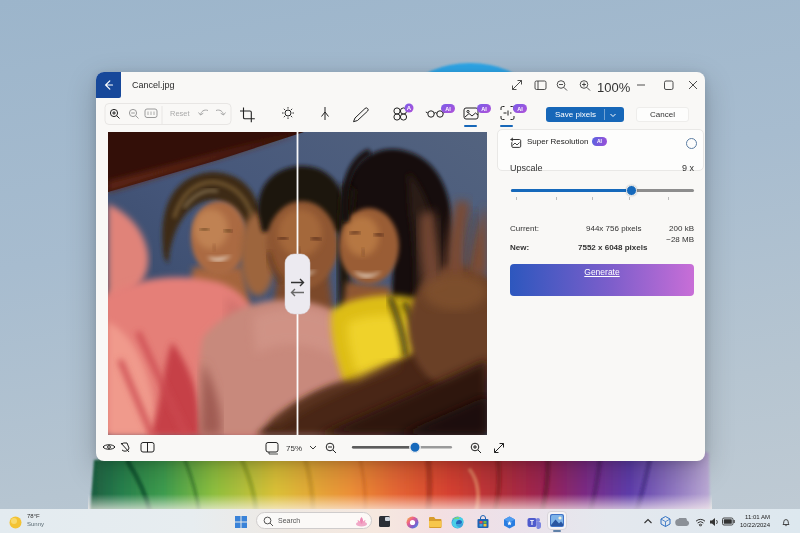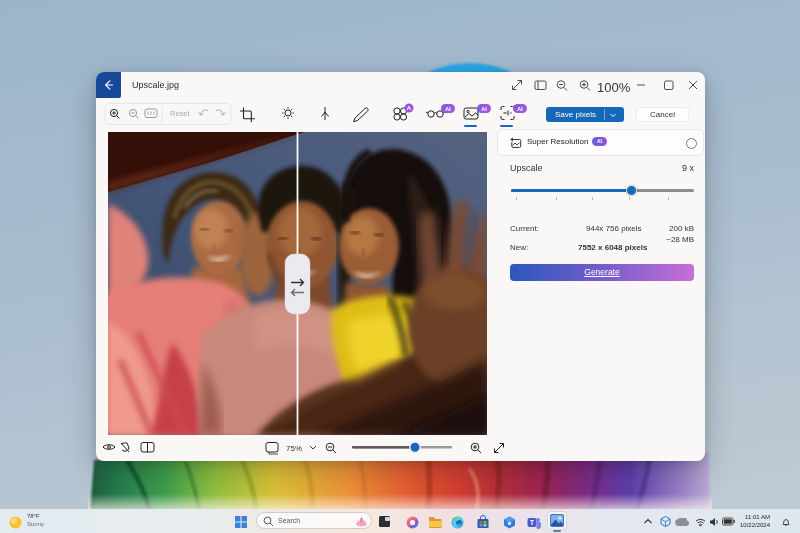--- a/index.html
+++ b/index.html
@@ -91,7 +91,7 @@
           <path d="M13.8 8.8 L9.6 13 L13.8 17.2 M10 13 H16.5" stroke="#fff" stroke-width="1.2" fill="none" stroke-linecap="round"></path>
         </svg>
     </div>
-    <div id="title">Upscale.jpg</div>
+    <div id="title">Cancel.jpg</div>
     <div id="pct">100%</div>
 
     <svg class="abs" style="left:413px;top:5px" width="190" height="16" viewBox="0 0 190 16">

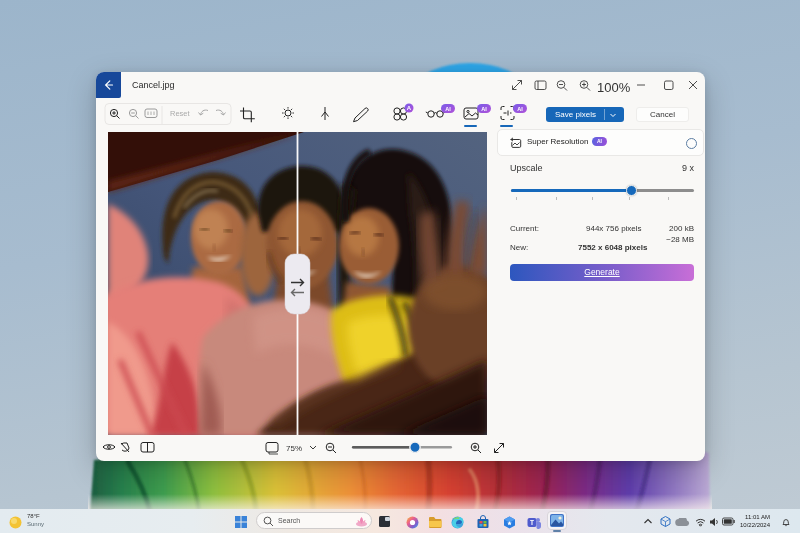--- a/index.html
+++ b/index.html
@@ -19,7 +19,7 @@
   #cancel { position:absolute; left:540px; top:35px; width:53px; height:15px; background:#fdfdfc; border:1px solid #eeedeb; border-radius:3px; font-size:8px; color:#333; text-align:center; line-height:13px; }
 
   
-  #srcard { position:absolute; left:401px; top:57px; width:207px; height:27px; background:#fdfdfc; border:1px solid #e9e8e6; border-radius:5px; }
+  #srcard { position:absolute; left:401px; top:57px; width:207px; height:42px; background:#fdfdfc; border:1px solid #e9e8e6; border-radius:5px; }
   #srcard .t { position:absolute; left:29px; top:7px; font-size:8px; font-weight:400; color:#1c1c1c; }
   .aipill { display:inline-block; width:15px; height:9px; border-radius:5px; background:linear-gradient(100deg,#5b63e0 0%,#9a4fd8 100%); color:#fff; font-size:5px; font-weight:bold; text-align:center; line-height:9px; }
   #upl { position:absolute; left:414px; top:91px; font-size:9px; color:#333; }

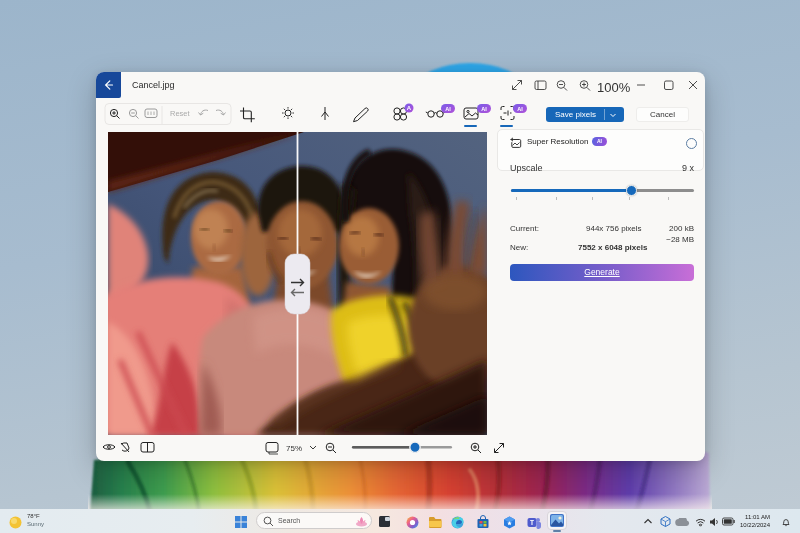--- a/index.html
+++ b/index.html
@@ -215,7 +215,7 @@
     <div class="prow" style="left:414px;top:152px">Current:</div>
     <div class="prow" style="left:490px;top:152px">944x 756 pixels</div>
     <div class="prow" style="right:11px;top:152px">200 kB</div>
-    <div class="prow" style="left:414px;top:171px;font-weight:normal">New:</div>
+    <div class="prow" style="left:414px;top:171px;font-weight:bold">New:</div>
     <div class="prow" style="left:482px;top:171px;font-weight:bold">7552 x 6048 pixels</div>
     <div class="prow" style="right:11px;top:163px;font-weight:normal">−28 MB</div>
     <div id="genbtn">Generate</div>

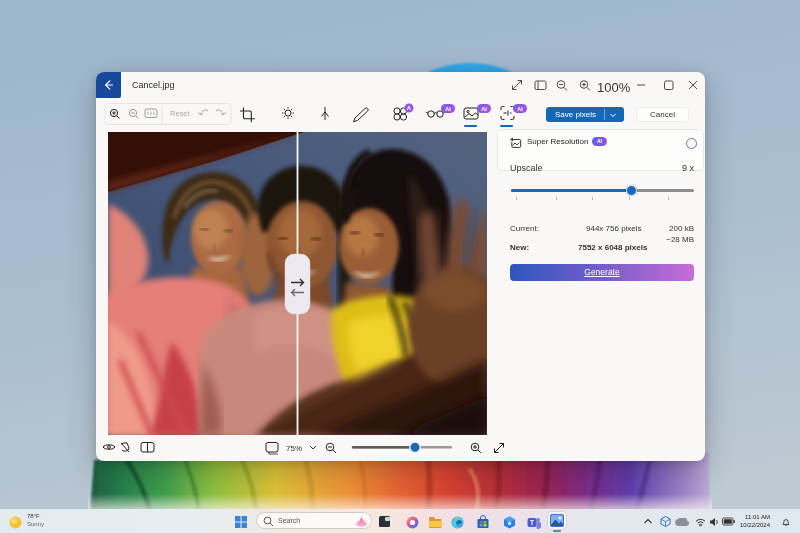--- a/index.html
+++ b/index.html
@@ -29,7 +29,7 @@
   #slthumb { position:absolute; left:530px; top:113px; width:11px; height:11px; border-radius:50%; background:#1669bb; border:1.5px solid #f0efed; box-shadow:0 0 2px rgba(0,0,0,.25); }
   .tick { position:absolute; top:125px; width:1px; height:3px; background:#bbb; }
   .prow { position:absolute; font-size:8px; color:#333; }
-  #genbtn { position:absolute; left:414px; top:192px; width:184px; height:17px; border-radius:4px; background:linear-gradient(90deg,#2d57be 0%,#7d5ecb 55%,#c86ed7 100%); color:#fff; font-size:8.5px; text-align:center; line-height:17px;text-decoration:underline; }
+  #genbtn { position:absolute; left:414px; top:192px; width:184px; height:32px; border-radius:4px; background:linear-gradient(90deg,#2d57be 0%,#7d5ecb 55%,#c86ed7 100%); color:#fff; font-size:8.5px; text-align:center; line-height:17px;text-decoration:underline; }
 
   
   #tkb { position:absolute; left:0; top:509px; width:800px; height:24px; background:linear-gradient(90deg,#e3ebf0 0%,#e7edf0 24%,#efe9e3 36%,#f6e8df 47%,#f3dfe2 55%,#ece1ea 64%,#e4e8ee 76%,#dde8ef 100%); }

